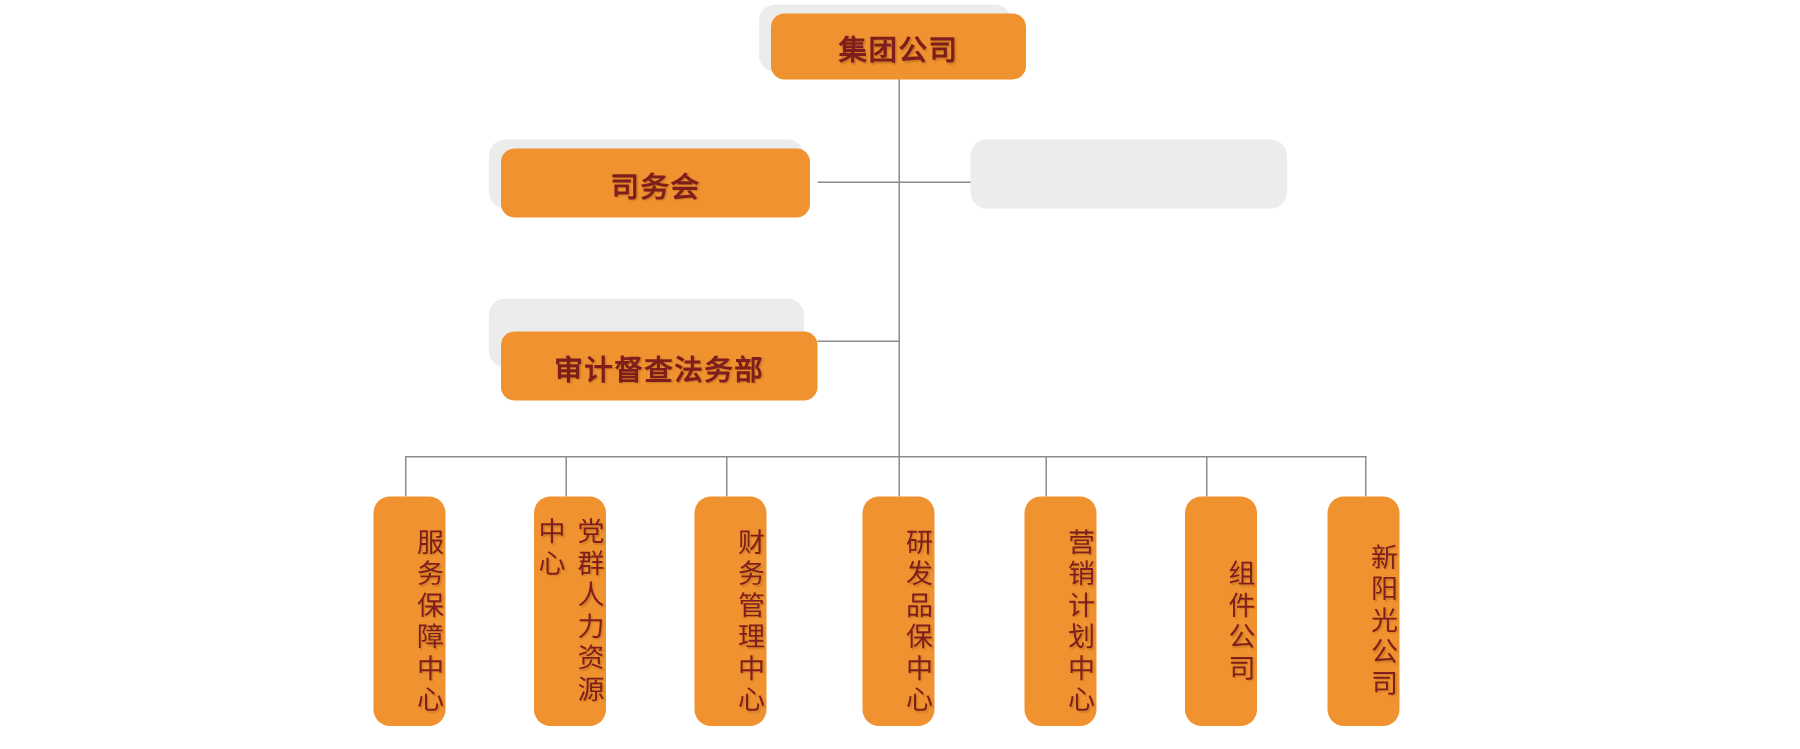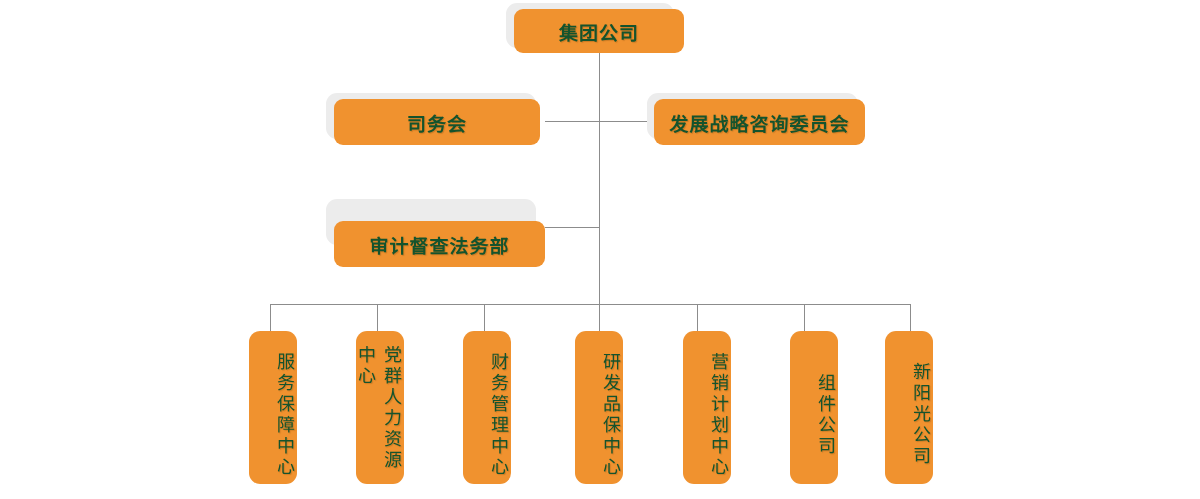--- a/index.html
+++ b/index.html
@@ -35,7 +35,7 @@
     box-sizing: border-box;
     background: #f0922f;
     border-radius: 9px;
-    color: #14532d;
+    color: #7f1d1d;
     display: flex;
     align-items: center;
     justify-content: center;

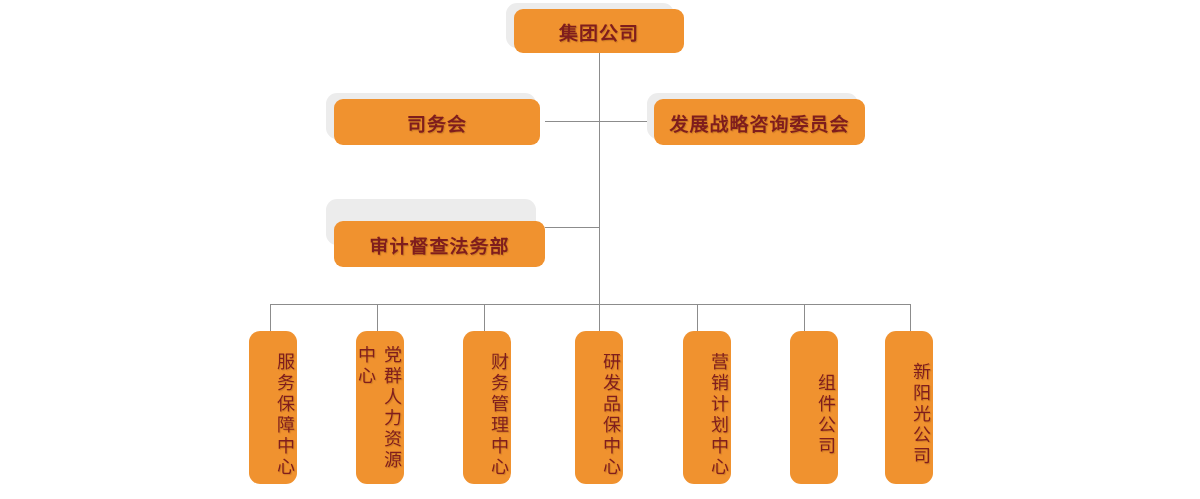--- a/index.html
+++ b/index.html
@@ -100,7 +100,6 @@
   <div class="node horiz" style="left:334px; top:99px; width:206px; height:46px;">司务会</div>
 
   <div class="shadow-plate" style="left:647px; top:93px; width:211px; height:46px;"></div>
-  <div class="node horiz" style="left:654px; top:99px; width:211px; height:46px;">发展战略咨询委员会</div>
 
   <div class="shadow-plate" style="left:326px; top:199px; width:210px; height:46px;"></div>
   <div class="node horiz" style="left:334px; top:205px; width:211px; height:46px;margin-top:16px;">审计督查法务部</div>

